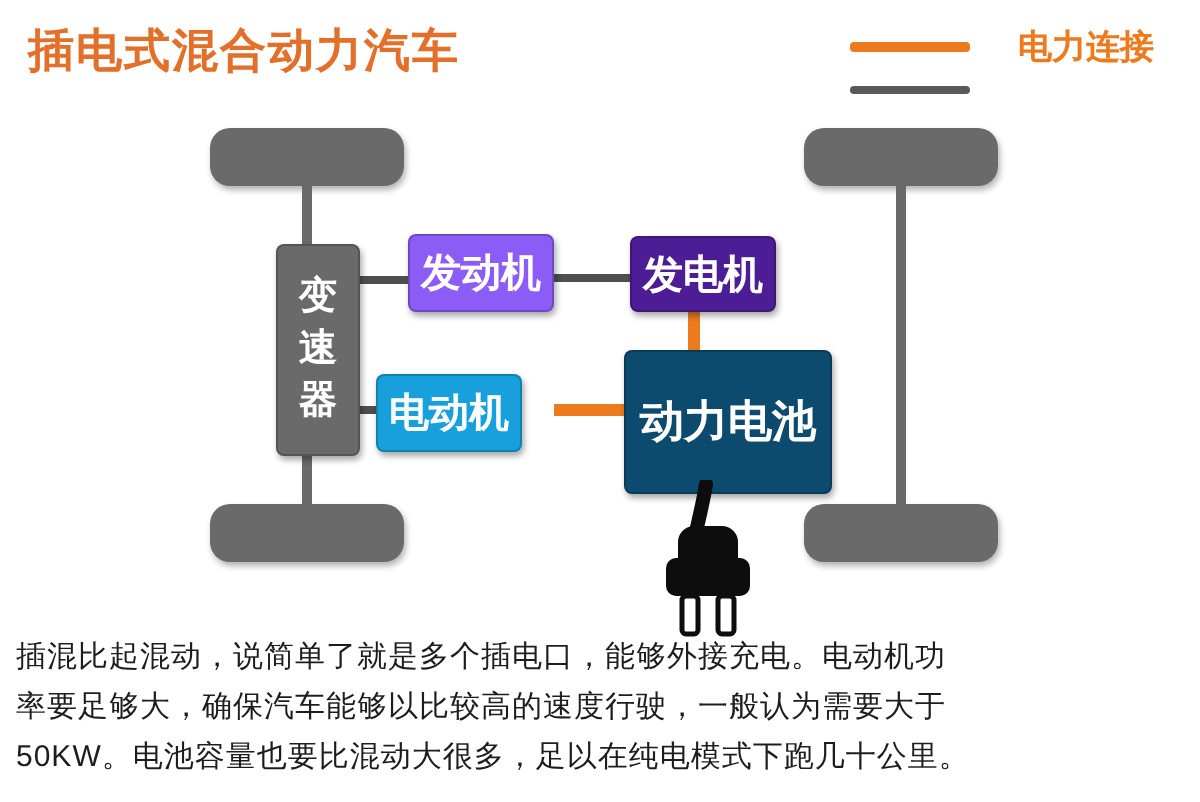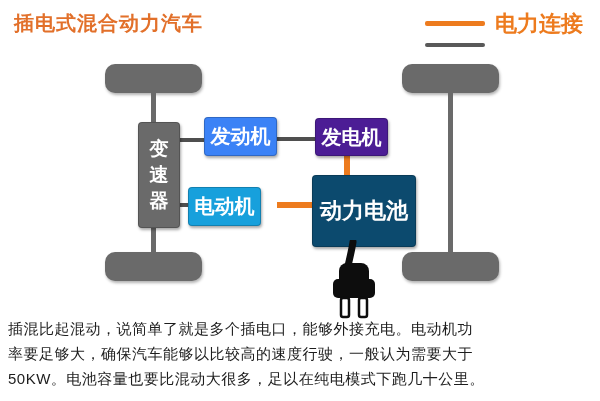--- a/index.html
+++ b/index.html
@@ -7,7 +7,7 @@
   .canvas{position:relative;width:600px;height:401px;background:#ffffff;overflow:hidden;}
 
   
-  .title{position:absolute;left:14px;top:10px;font-size:20px;font-weight:bold;
+  .title{position:absolute;left:14px;top:10px;font-size:23px;font-weight:bold;
          color:#e2702a;letter-spacing:1px;}
 
   

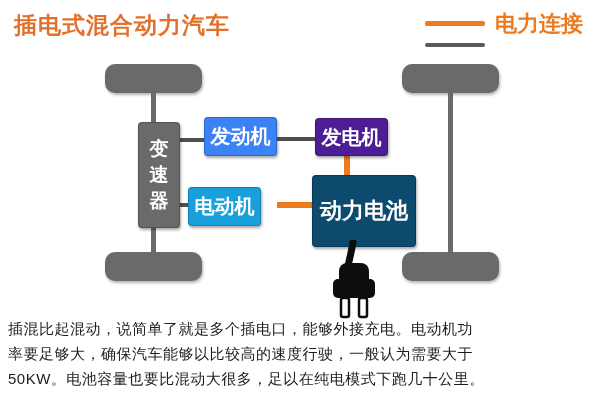--- a/index.html
+++ b/index.html
@@ -16,7 +16,7 @@
   .legend-line{width:60px;border-radius:2px;}
   .legend-line.elec{height:5px;background:#ed7b1e;}
   .legend-line.mech{height:4px;background:#595959;}
-  .legend-label{margin-left:10px;font-size:22px;font-weight:bold;}
+  .legend-label{margin-left:24px;font-size:17px;font-weight:bold;}
   .legend-label.elec{color:#ed7b1e;}
   .legend-label.mech{color:#3f3f3f;}
 

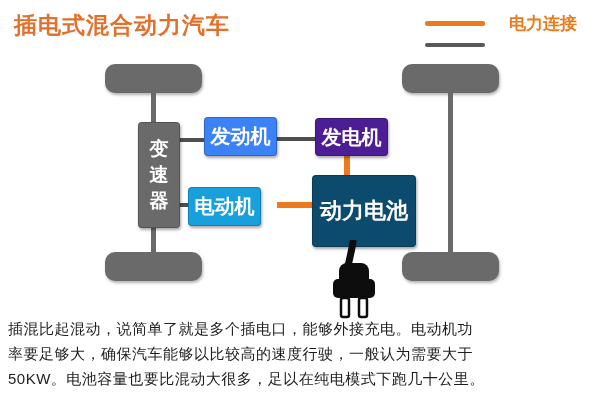--- a/index.html
+++ b/index.html
@@ -41,7 +41,7 @@
        font-size:19px;}
   .box.transmission .vtext{width:20px;line-height:26px;word-break:break-all;
        text-align:center;}
-  .box.engine{left:204px;top:117px;width:73px;height:39px;background:#3b82f6;font-size:20px;}
+  .box.engine{left:204px;top:117px;width:73px;height:39px;background:#8b5cf6;font-size:20px;}
   .box.generator{left:315px;top:118px;width:73px;height:38px;background:#4c1d95;font-size:20px;}
   .box.motor{left:188px;top:187px;width:73px;height:39px;background:#17a0dc;font-size:20px;}
   .box.battery{left:312px;top:175px;width:104px;height:72px;background:#0c4a6e;font-size:22px;}

